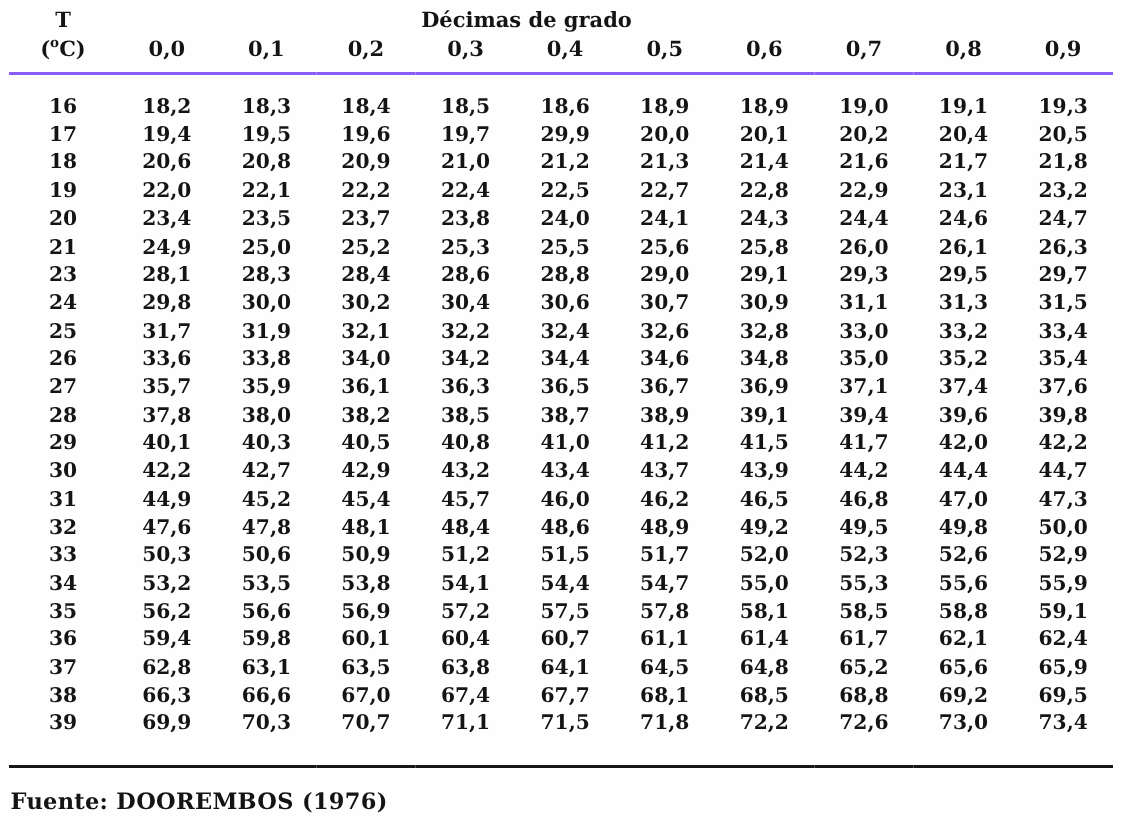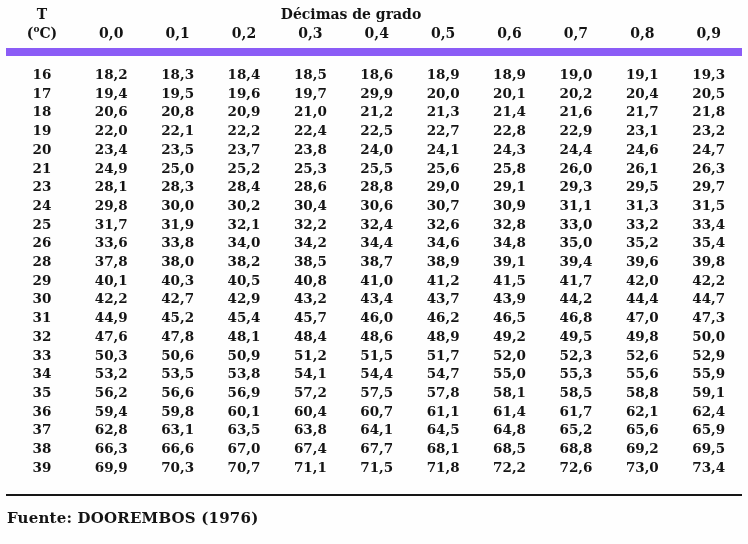--- a/index.html
+++ b/index.html
@@ -37,7 +37,7 @@
   thead tr.hr2 th {
     height: 24px;
     padding-bottom: 5px;
-    border-bottom: 8px solid #8b5cf6;
+    border-bottom: 2px solid #8b5cf6;
   }
   thead th.group {
     

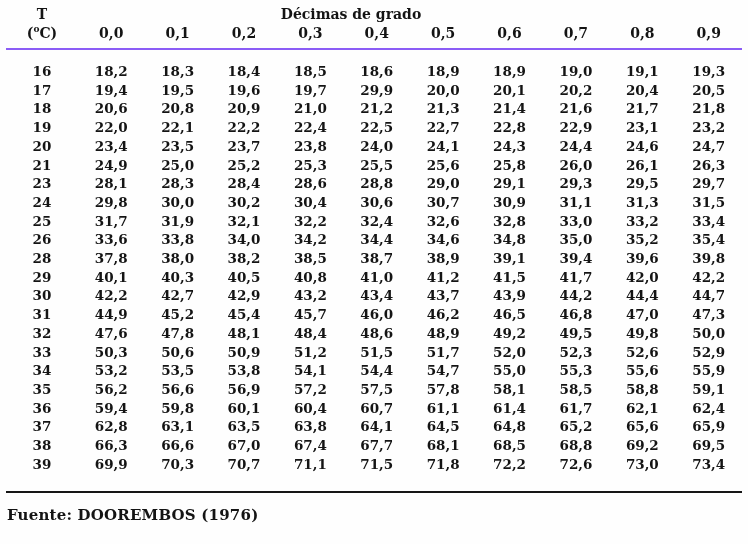--- a/index.html
+++ b/index.html
@@ -244,6 +244,19 @@
           <td>35,4</td>
         </tr>
         <tr>
+          <td>27</td>
+          <td>35,7</td>
+          <td>35,9</td>
+          <td>36,1</td>
+          <td>36,3</td>
+          <td>36,5</td>
+          <td>36,7</td>
+          <td>36,9</td>
+          <td>37,1</td>
+          <td>37,4</td>
+          <td>37,6</td>
+        </tr>
+        <tr>
           <td>28</td>
           <td>37,8</td>
           <td>38,0</td>

